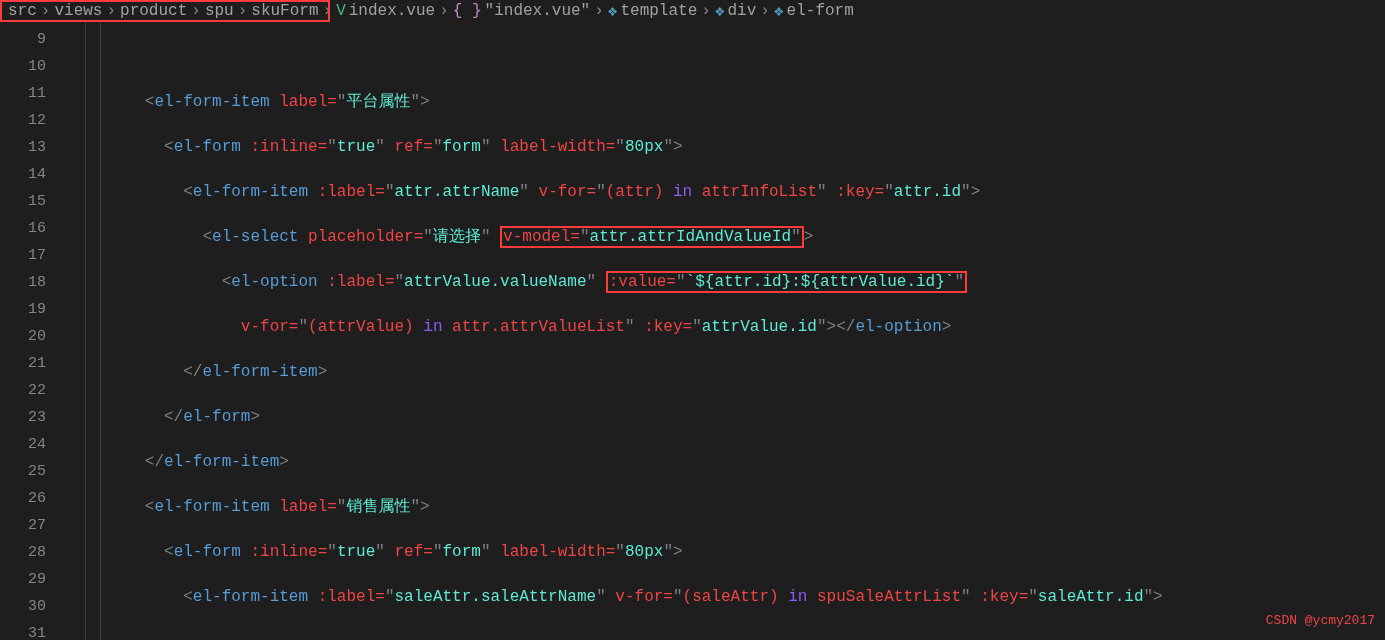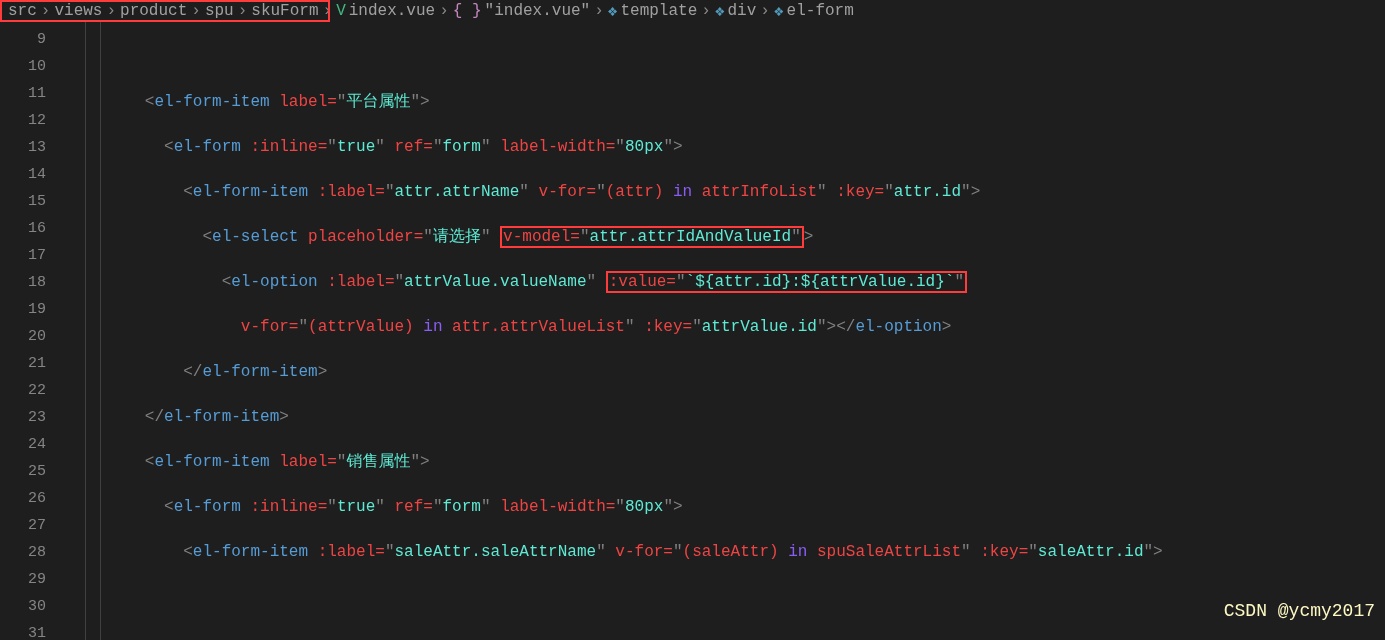--- a/index.html
+++ b/index.html
@@ -147,6 +147,7 @@
 <div class="line">                <span class="pun">&lt;</span><span class="tag">el-option</span> <span class="attr">:label=</span><span class="pun">"</span><span class="str">attrValue.valueName</span><span class="pun">"</span> <span class="boxr"><span class="attr">:value=</span><span class="pun">"</span><span class="str">`${attr.id}:${attrValue.id}`</span><span class="pun">"</span></span></div>
 <div class="line">                  <span class="attr">v-for=</span><span class="pun">"</span><span class="attr">(attrValue)</span><span class="kw"> in </span><span class="attr">attr.attrValueList</span><span class="pun">"</span> <span class="attr">:key=</span><span class="pun">"</span><span class="str">attrValue.id</span><span class="pun">"</span><span class="pun">&gt;&lt;/</span><span class="tag">el-option</span><span class="pun">&gt;</span></div>
 <div class="line">            <span class="pun">&lt;/</span><span class="tag">el-form-item</span><span class="pun">&gt;</span></div>
+<div class="line">          <span class="pun">&lt;/</span><span class="tag">el-form</span><span class="pun">&gt;</span></div>
 <div class="line">        <span class="pun">&lt;/</span><span class="tag">el-form-item</span><span class="pun">&gt;</span></div>
 <div class="line">        <span class="pun">&lt;</span><span class="tag">el-form-item</span> <span class="attr">label=</span><span class="pun">"</span><span class="str">销售属性</span><span class="pun">"</span><span class="pun">&gt;</span></div>
 <div class="line">          <span class="pun">&lt;</span><span class="tag">el-form</span> <span class="attr">:inline=</span><span class="pun">"</span><span class="str">true</span><span class="pun">"</span> <span class="attr">ref=</span><span class="pun">"</span><span class="str">form</span><span class="pun">"</span> <span class="attr">label-width=</span><span class="pun">"</span><span class="str">80px</span><span class="pun">"</span><span class="pun">&gt;</span></div>

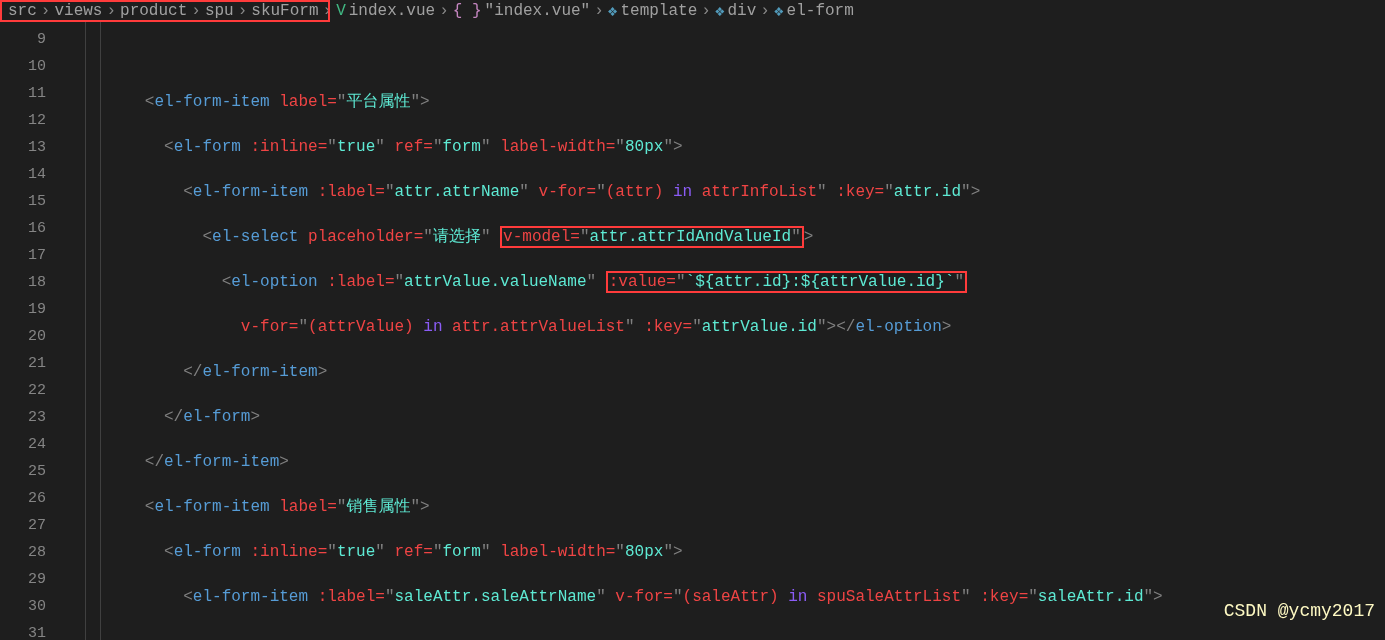--- a/index.html
+++ b/index.html
@@ -57,7 +57,7 @@
   .str{color:#5eead4;font-family:Liberation Mono, monospace;}
   .kw{color:#8b5cf6;}
   .boxr{border:2px solid #ff3b3b; padding:0 1px; margin:-2px 0;}
-  .watermark { position:absolute; right:10px; bottom:19px; color:#fef9c3; font-size:18px;}
+  .watermark { position:absolute; right:10px; bottom:12px; color:#ef4444; font-size:13px;}
 </style>
 </head>
 <body>

